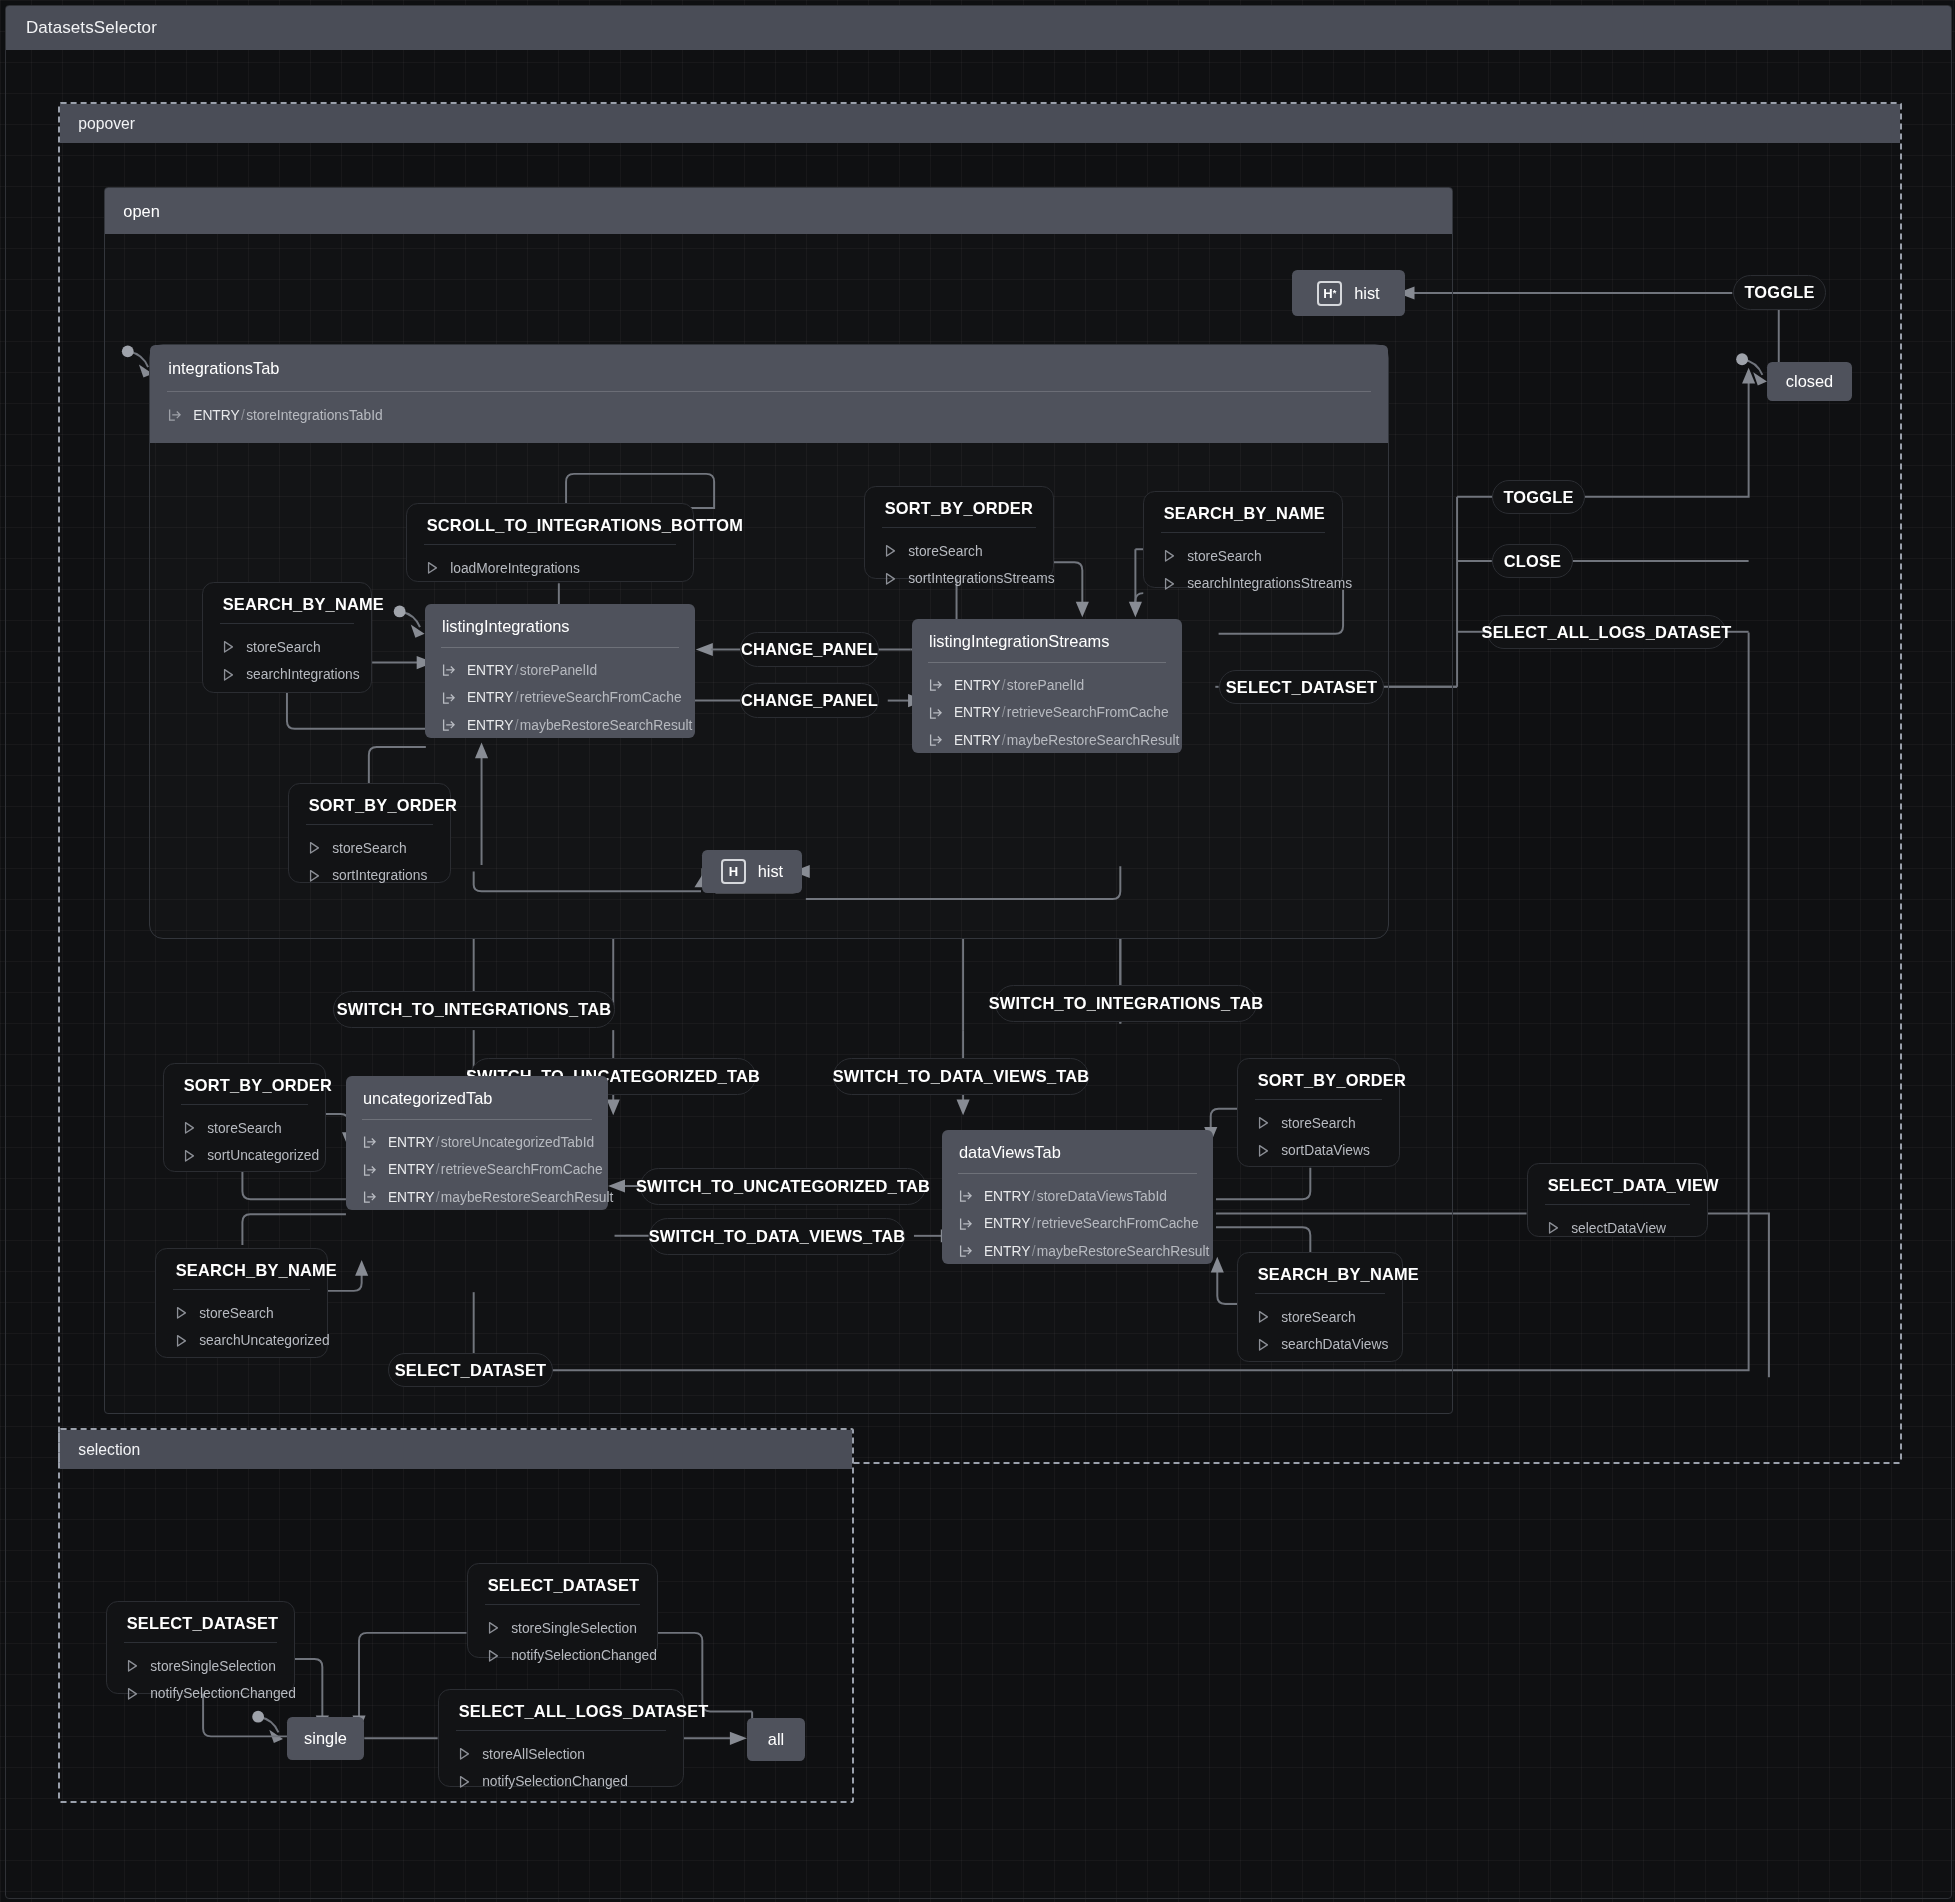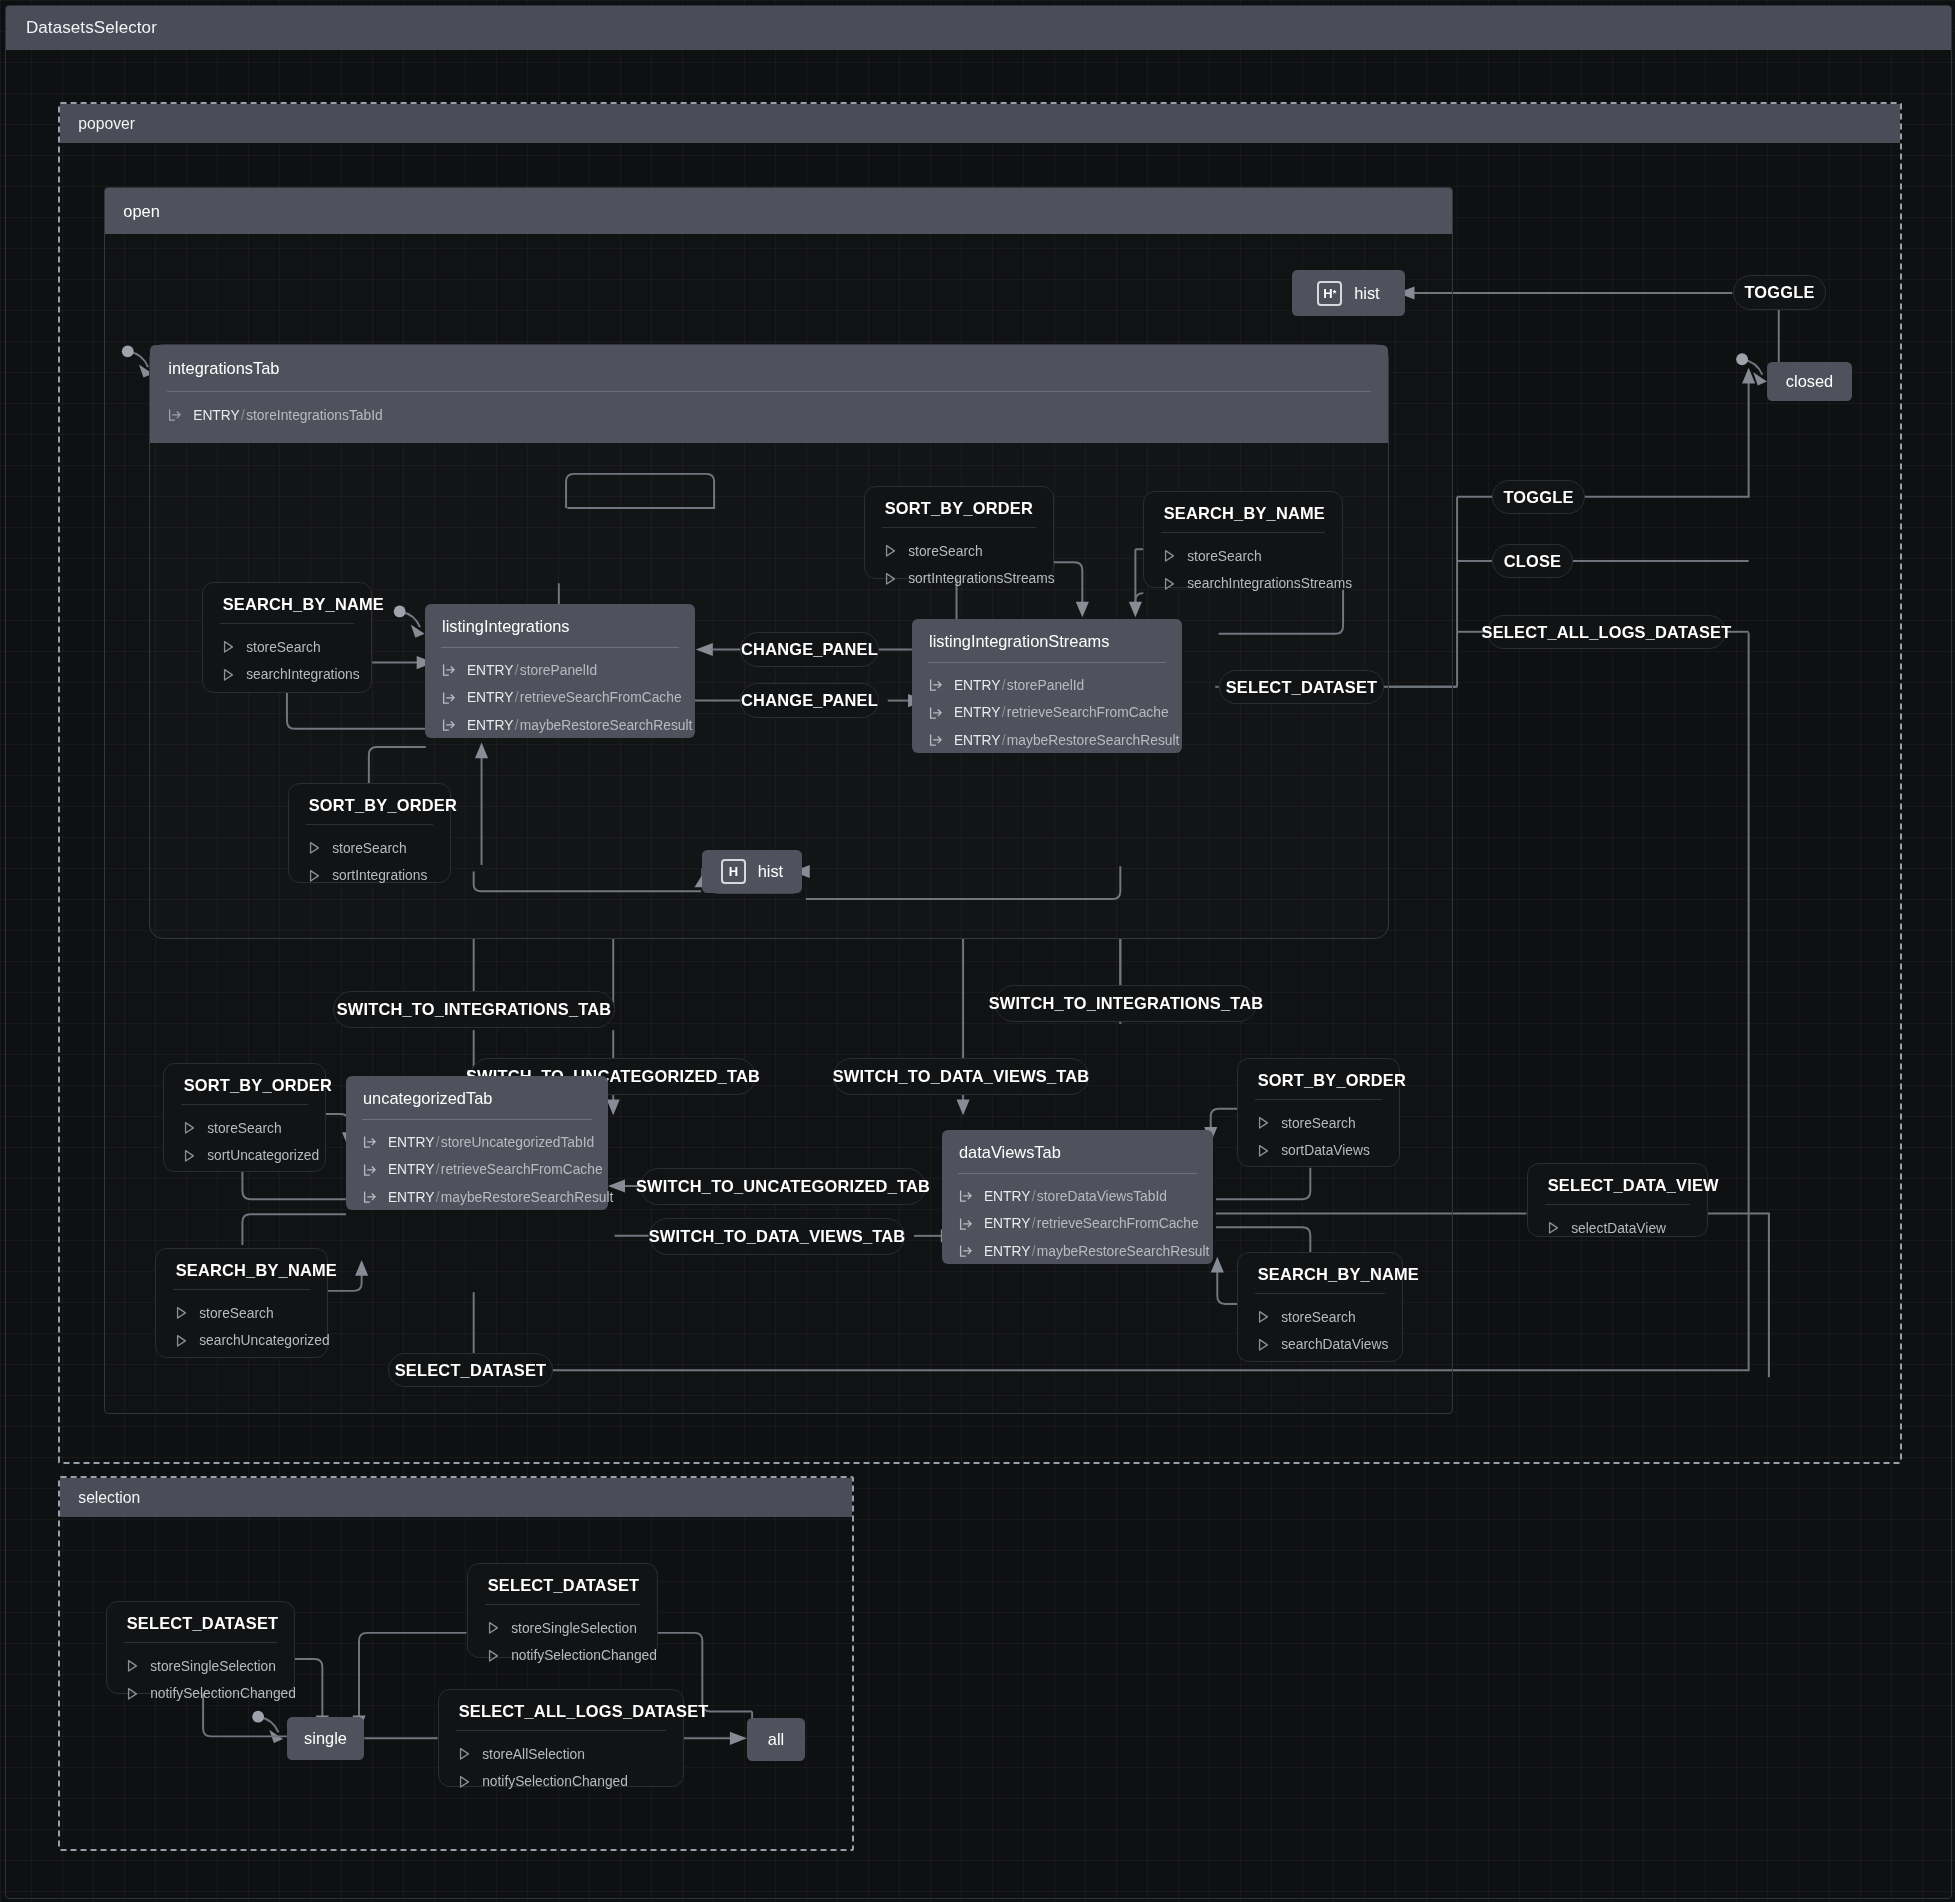--- a/index.html
+++ b/index.html
@@ -334,6 +334,18 @@
     <span class="e-title">SELECT_ALL_LOGS_DATASET</span>
   </div>
 
+  <div class="event" style="left:406px;top:503px;width:288px;height:79px;">
+    <div class="e-title">SCROLL_TO_INTEGRATIONS_BOTTOM</div>
+    <div class="e-div"></div>
+    <div class="e-actions">
+      <div class="act">
+        <svg class="glyph" viewBox="0 0 24 24">
+          <polygon points="7,4 19,12 7,20" fill="none" stroke="#8c8f96" stroke-width="2" stroke-linejoin="round"></polygon>
+        </svg>
+        <span class="txt">loadMoreIntegrations</span>
+      </div>
+    </div>
+  </div>
 
   <div class="event" style="left:202px;top:582px;width:170px;height:111px;">
     <div class="e-title">SEARCH_BY_NAME</div>

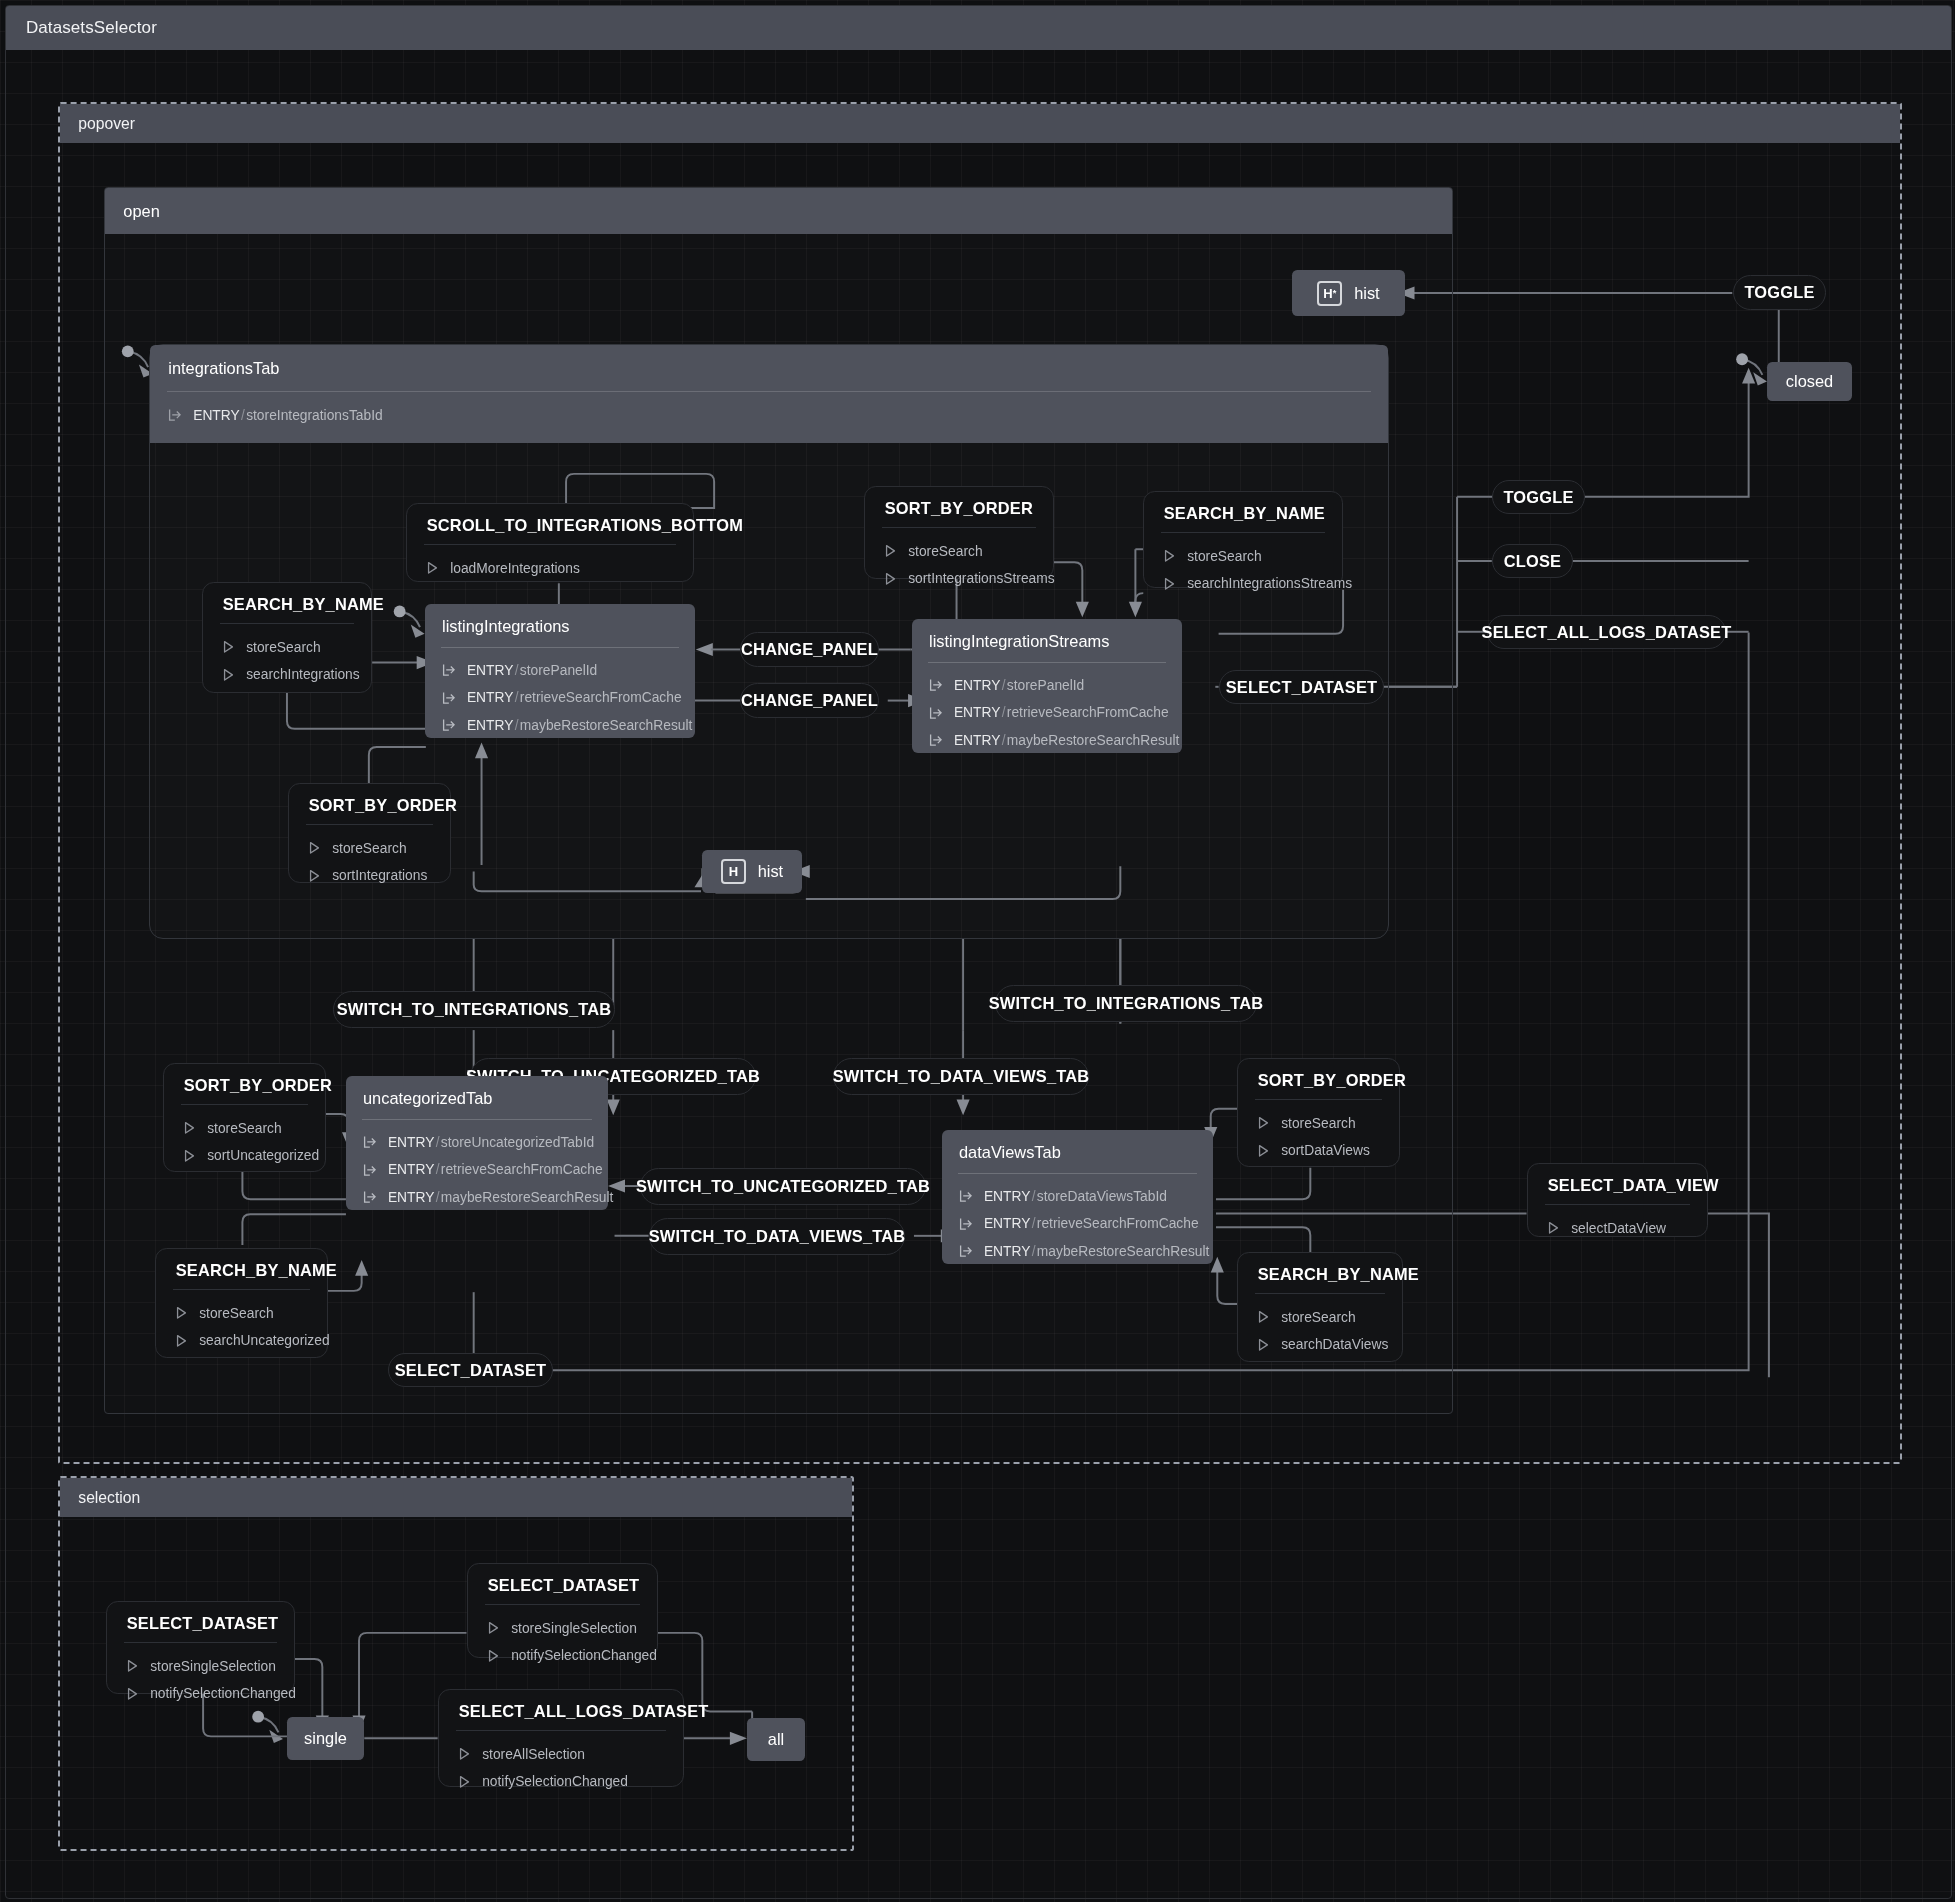--- a/index.html
+++ b/index.html
@@ -671,7 +671,7 @@
     <span class="e-title">SELECT_DATASET</span>
   </div>
 
-  <div class="region" style="left:58px;top:1476px;width:792px;height:371px;">
+  <div class="region" style="left:58px;top:1428px;width:792px;height:371px;">
     <div class="r-header">selection</div>
   </div>
 

